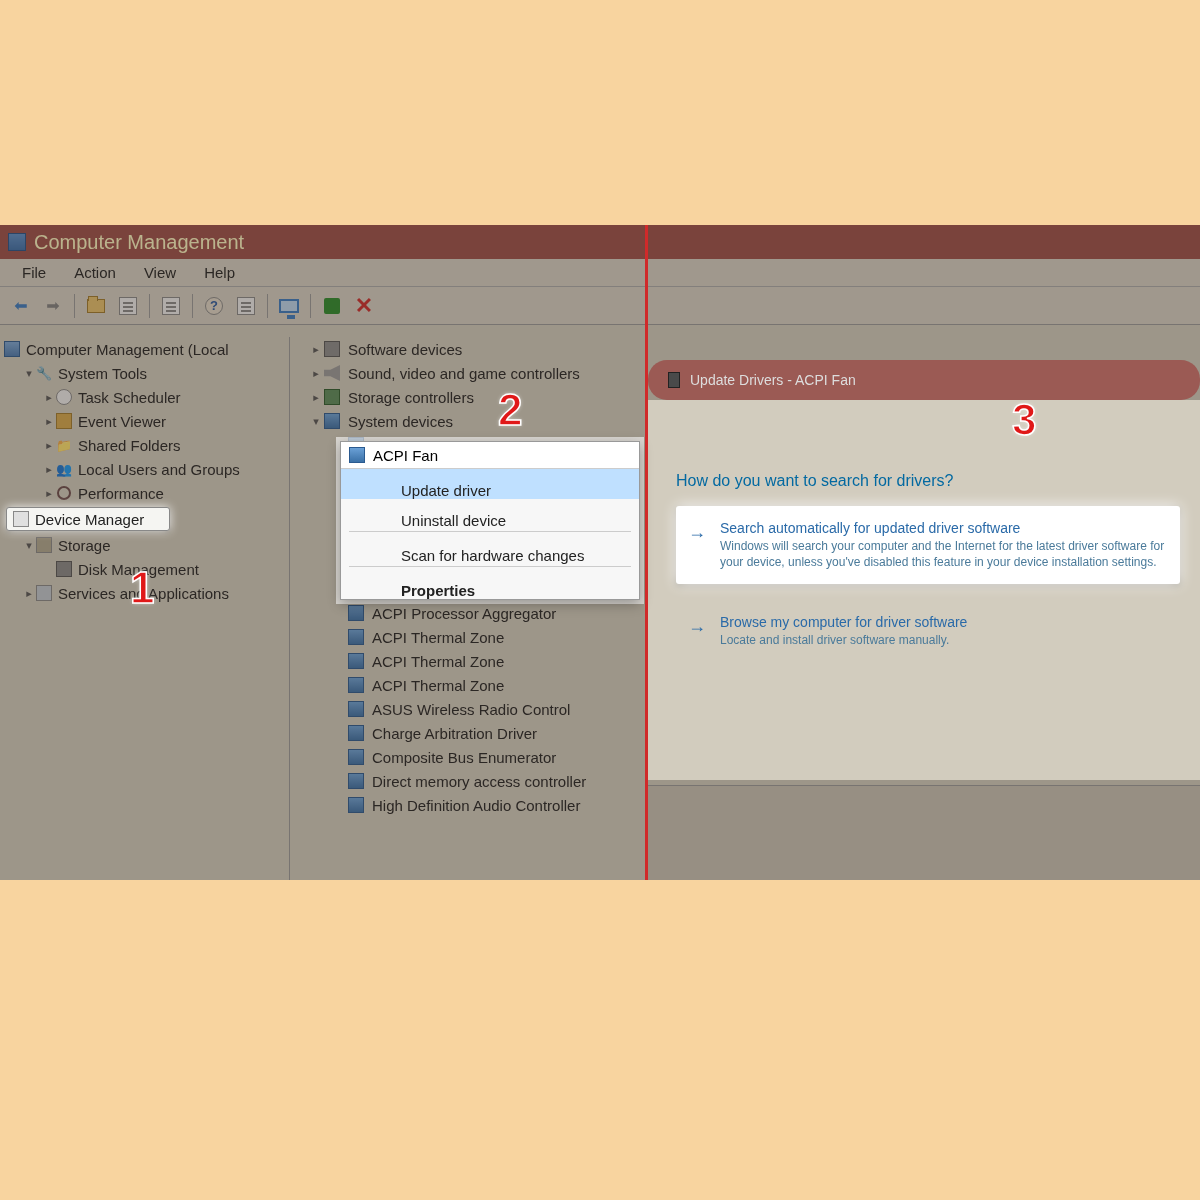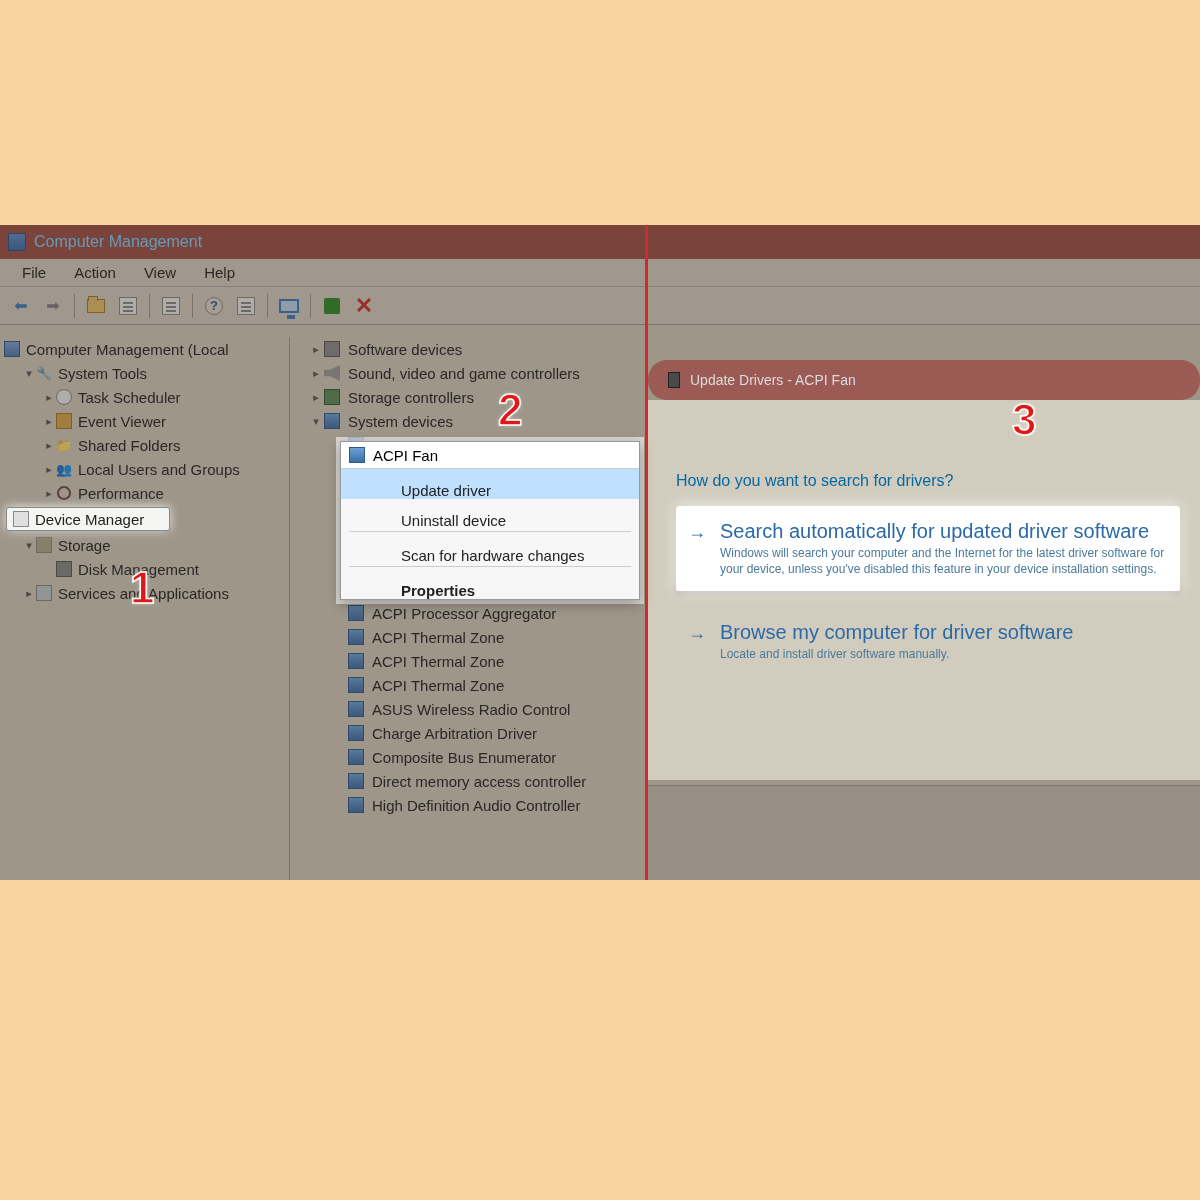--- a/index.html
+++ b/index.html
@@ -40,7 +40,7 @@
     margin-right: 8px;
     border: 1px solid #245088;
   }
-  .titlebar .title { font-size: 16px; color: #7dd3fc; }
+  .titlebar .title { font-size: 20px; color: #fef9c3; }
 
   
   .menubar {

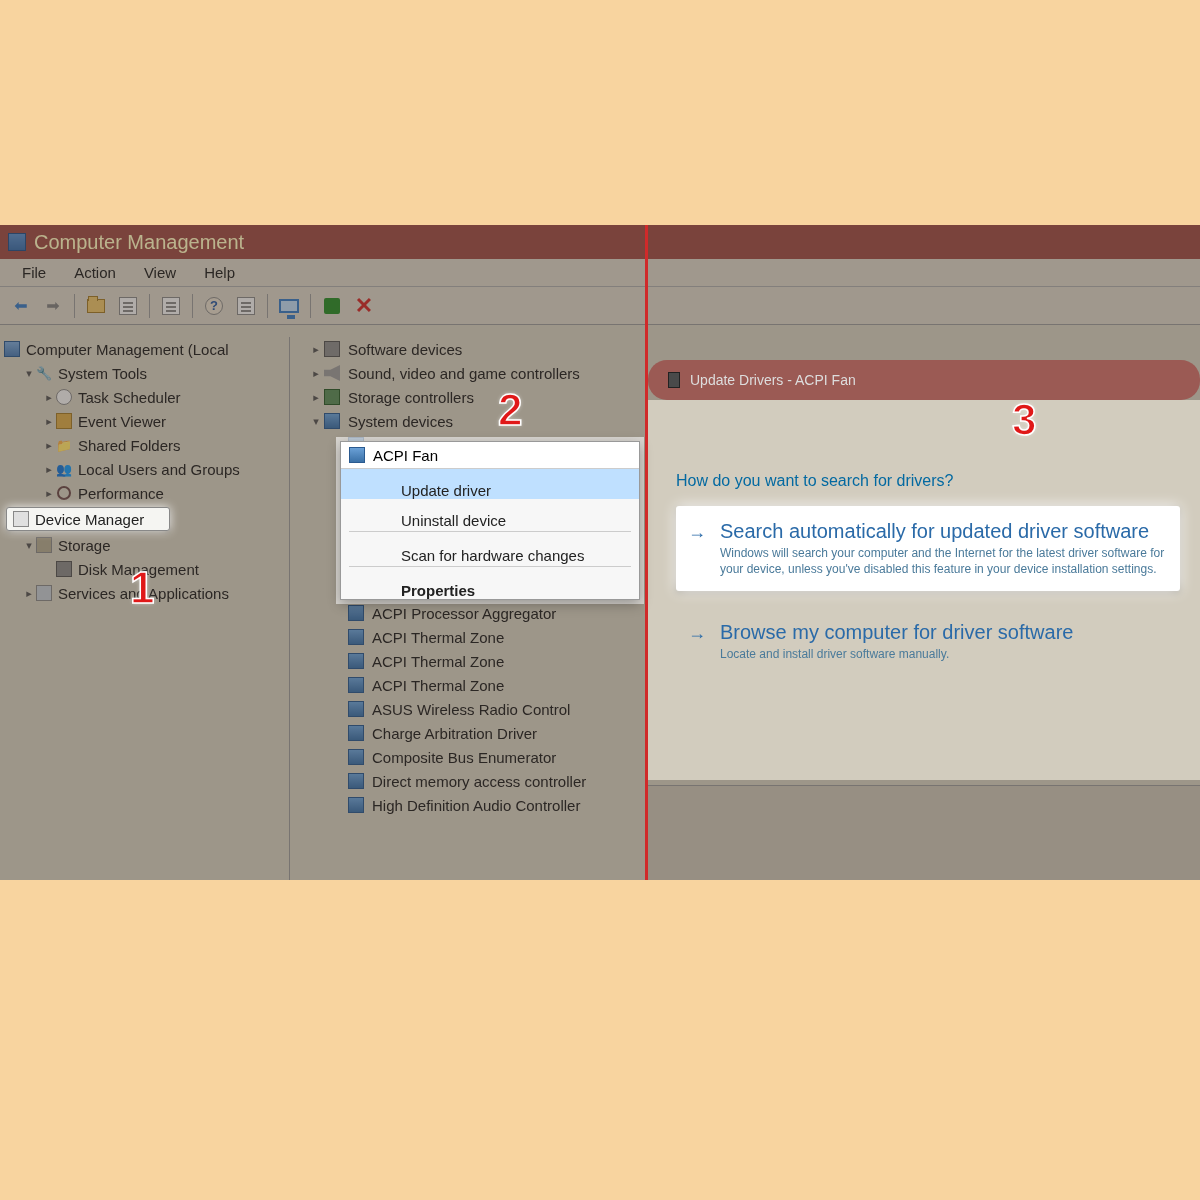--- a/index.html
+++ b/index.html
@@ -193,7 +193,7 @@
     position:relative;
   }
   .opt .arw{position:absolute;left:12px;top:16px;color:#2a6aa8;font-size:18px;}
-  .opt .opttitle{color:#2a6aa8;font-size:20px;}
+  .opt .opttitle{color:#2a6aa8;font-size:14px;}
   .opt .optdesc{color:#4a7a9a;font-size:12px;line-height:1.35;margin-top:2px;}
   .opt.hl{
     background:#fff;border-radius:3px;

